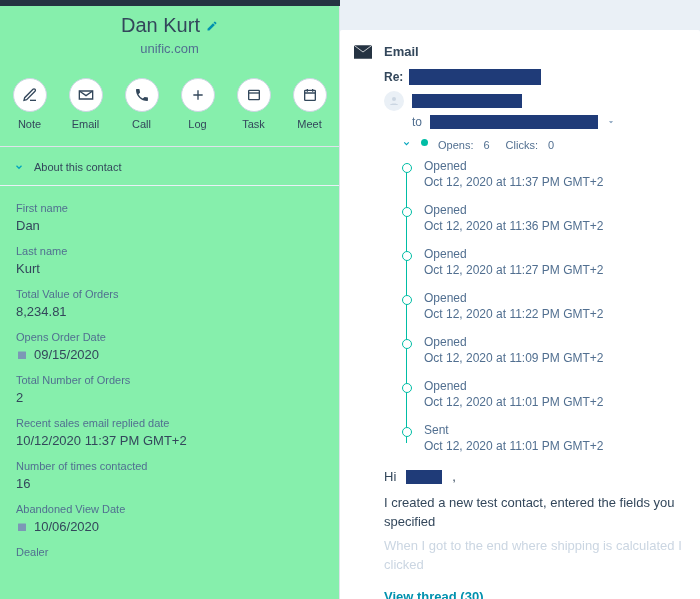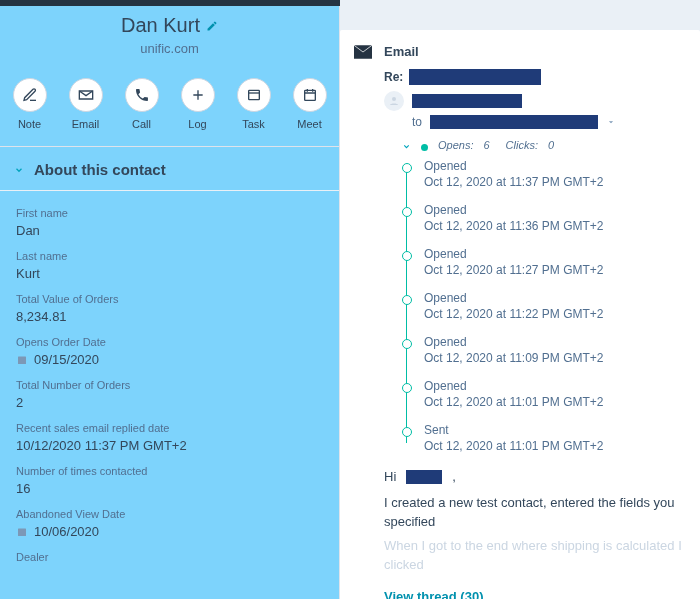--- a/index.html
+++ b/index.html
@@ -14,7 +14,7 @@
   .app { display: flex; height: 100%; }
   .left {
     width: 340px;
-    background: #7dd3fc;
+    background: #86efac;
     border-right: 1px solid #dfe3eb;
     display: flex;
     flex-direction: column;

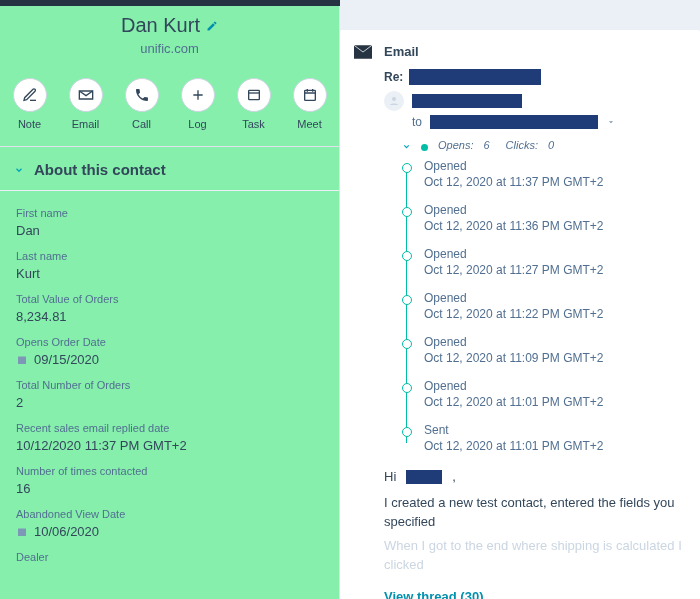--- a/index.html
+++ b/index.html
@@ -111,8 +111,8 @@
   .avatar svg { width: 12px; height: 12px; color: #cbd6e2; }
   .meta-row {
     margin: 10px 0 6px 48px;
-    display: flex; align-items: flex-end; gap: 10px;
-    font-size: 11px; color: #516f90; font-style: italic;
+    display: flex; align-items: flex-start; gap: 10px;
+    font-size: 11px; color: #516f90;
   }
   .meta-row .dot { width: 7px; height: 7px; border-radius: 50%; background: #00bda5; }
   .chev2 { width: 9px; height: 9px; color: #00a4bd; }

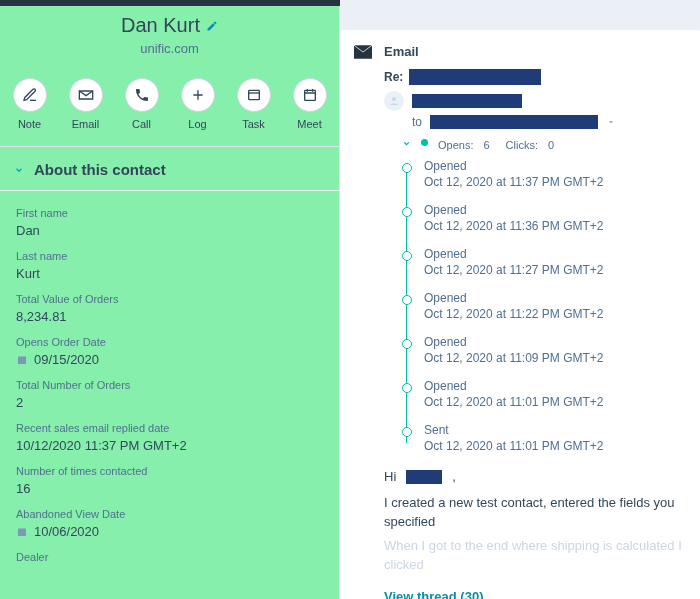--- a/index.html
+++ b/index.html
@@ -75,7 +75,7 @@
   }
   .chev { width: 10px; height: 10px; color: #00a4bd; }
   .about-hdr .title {
-    font-size: 15px; font-weight: 700; color: #33475b;
+    font-size: 11px; font-weight: 400; color: #33475b;
   }
   .props { padding: 4px 16px 20px; overflow-y: auto; }
   .prop { margin-top: 12px; }

